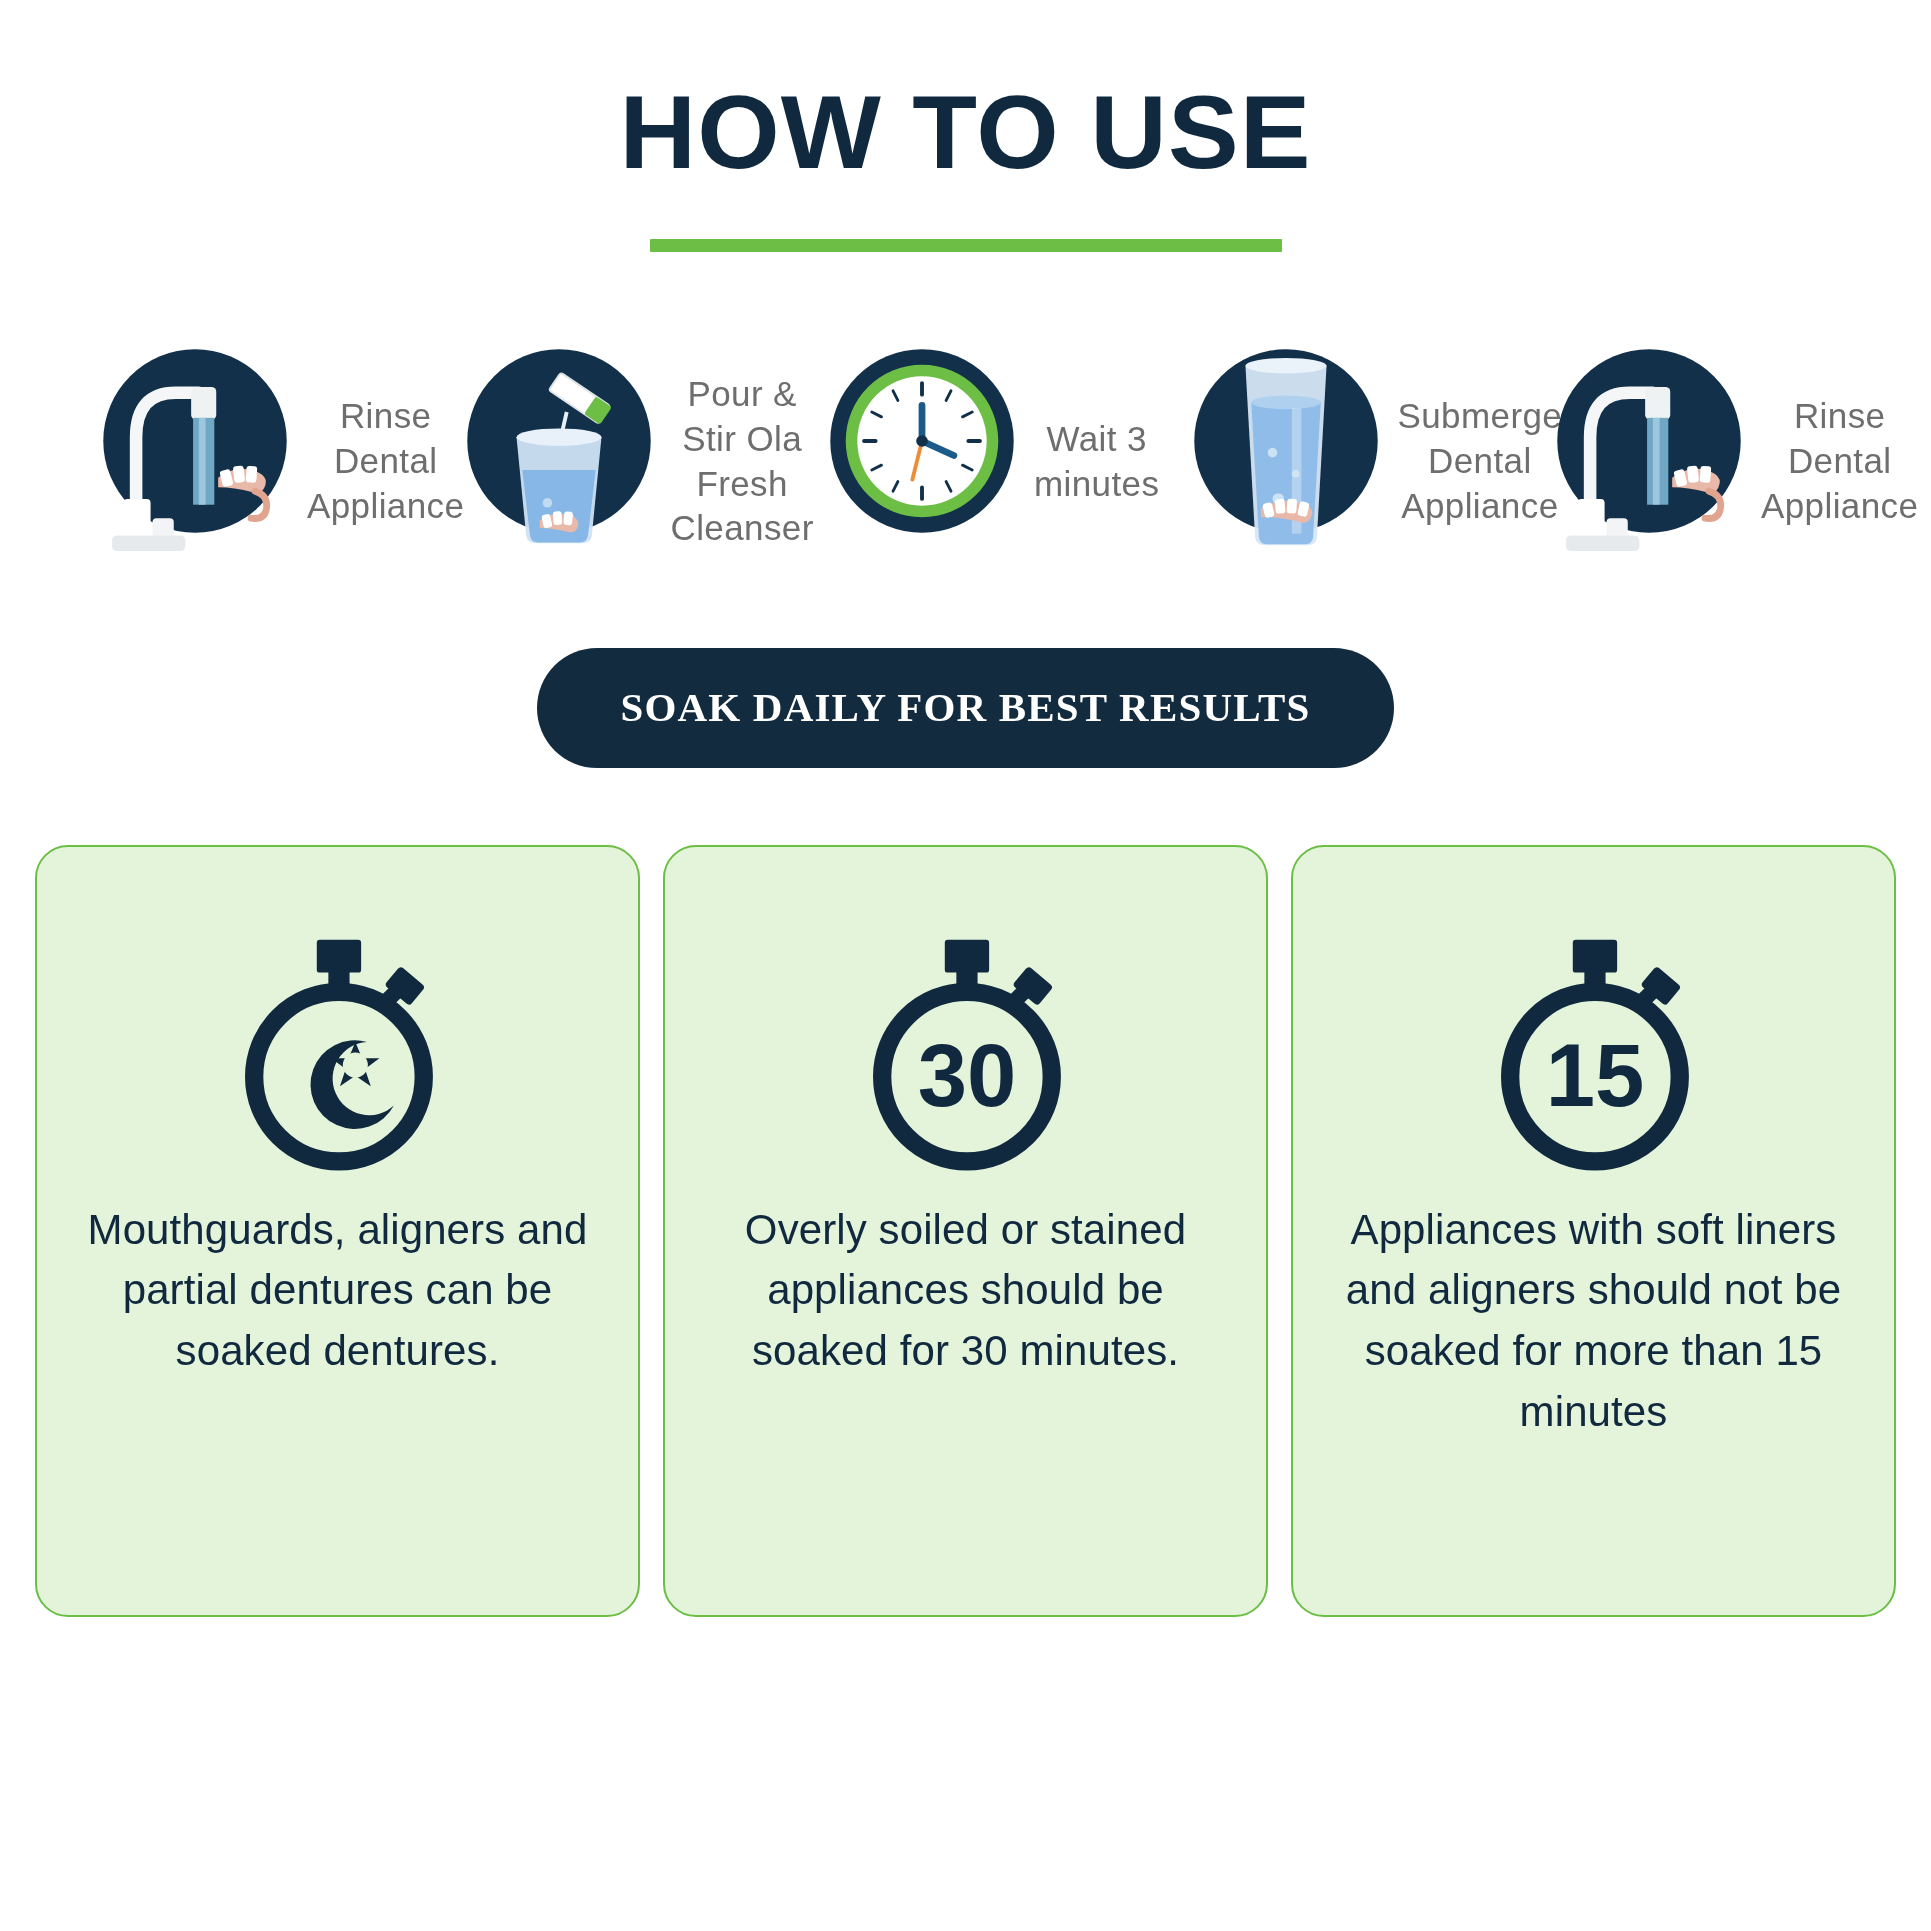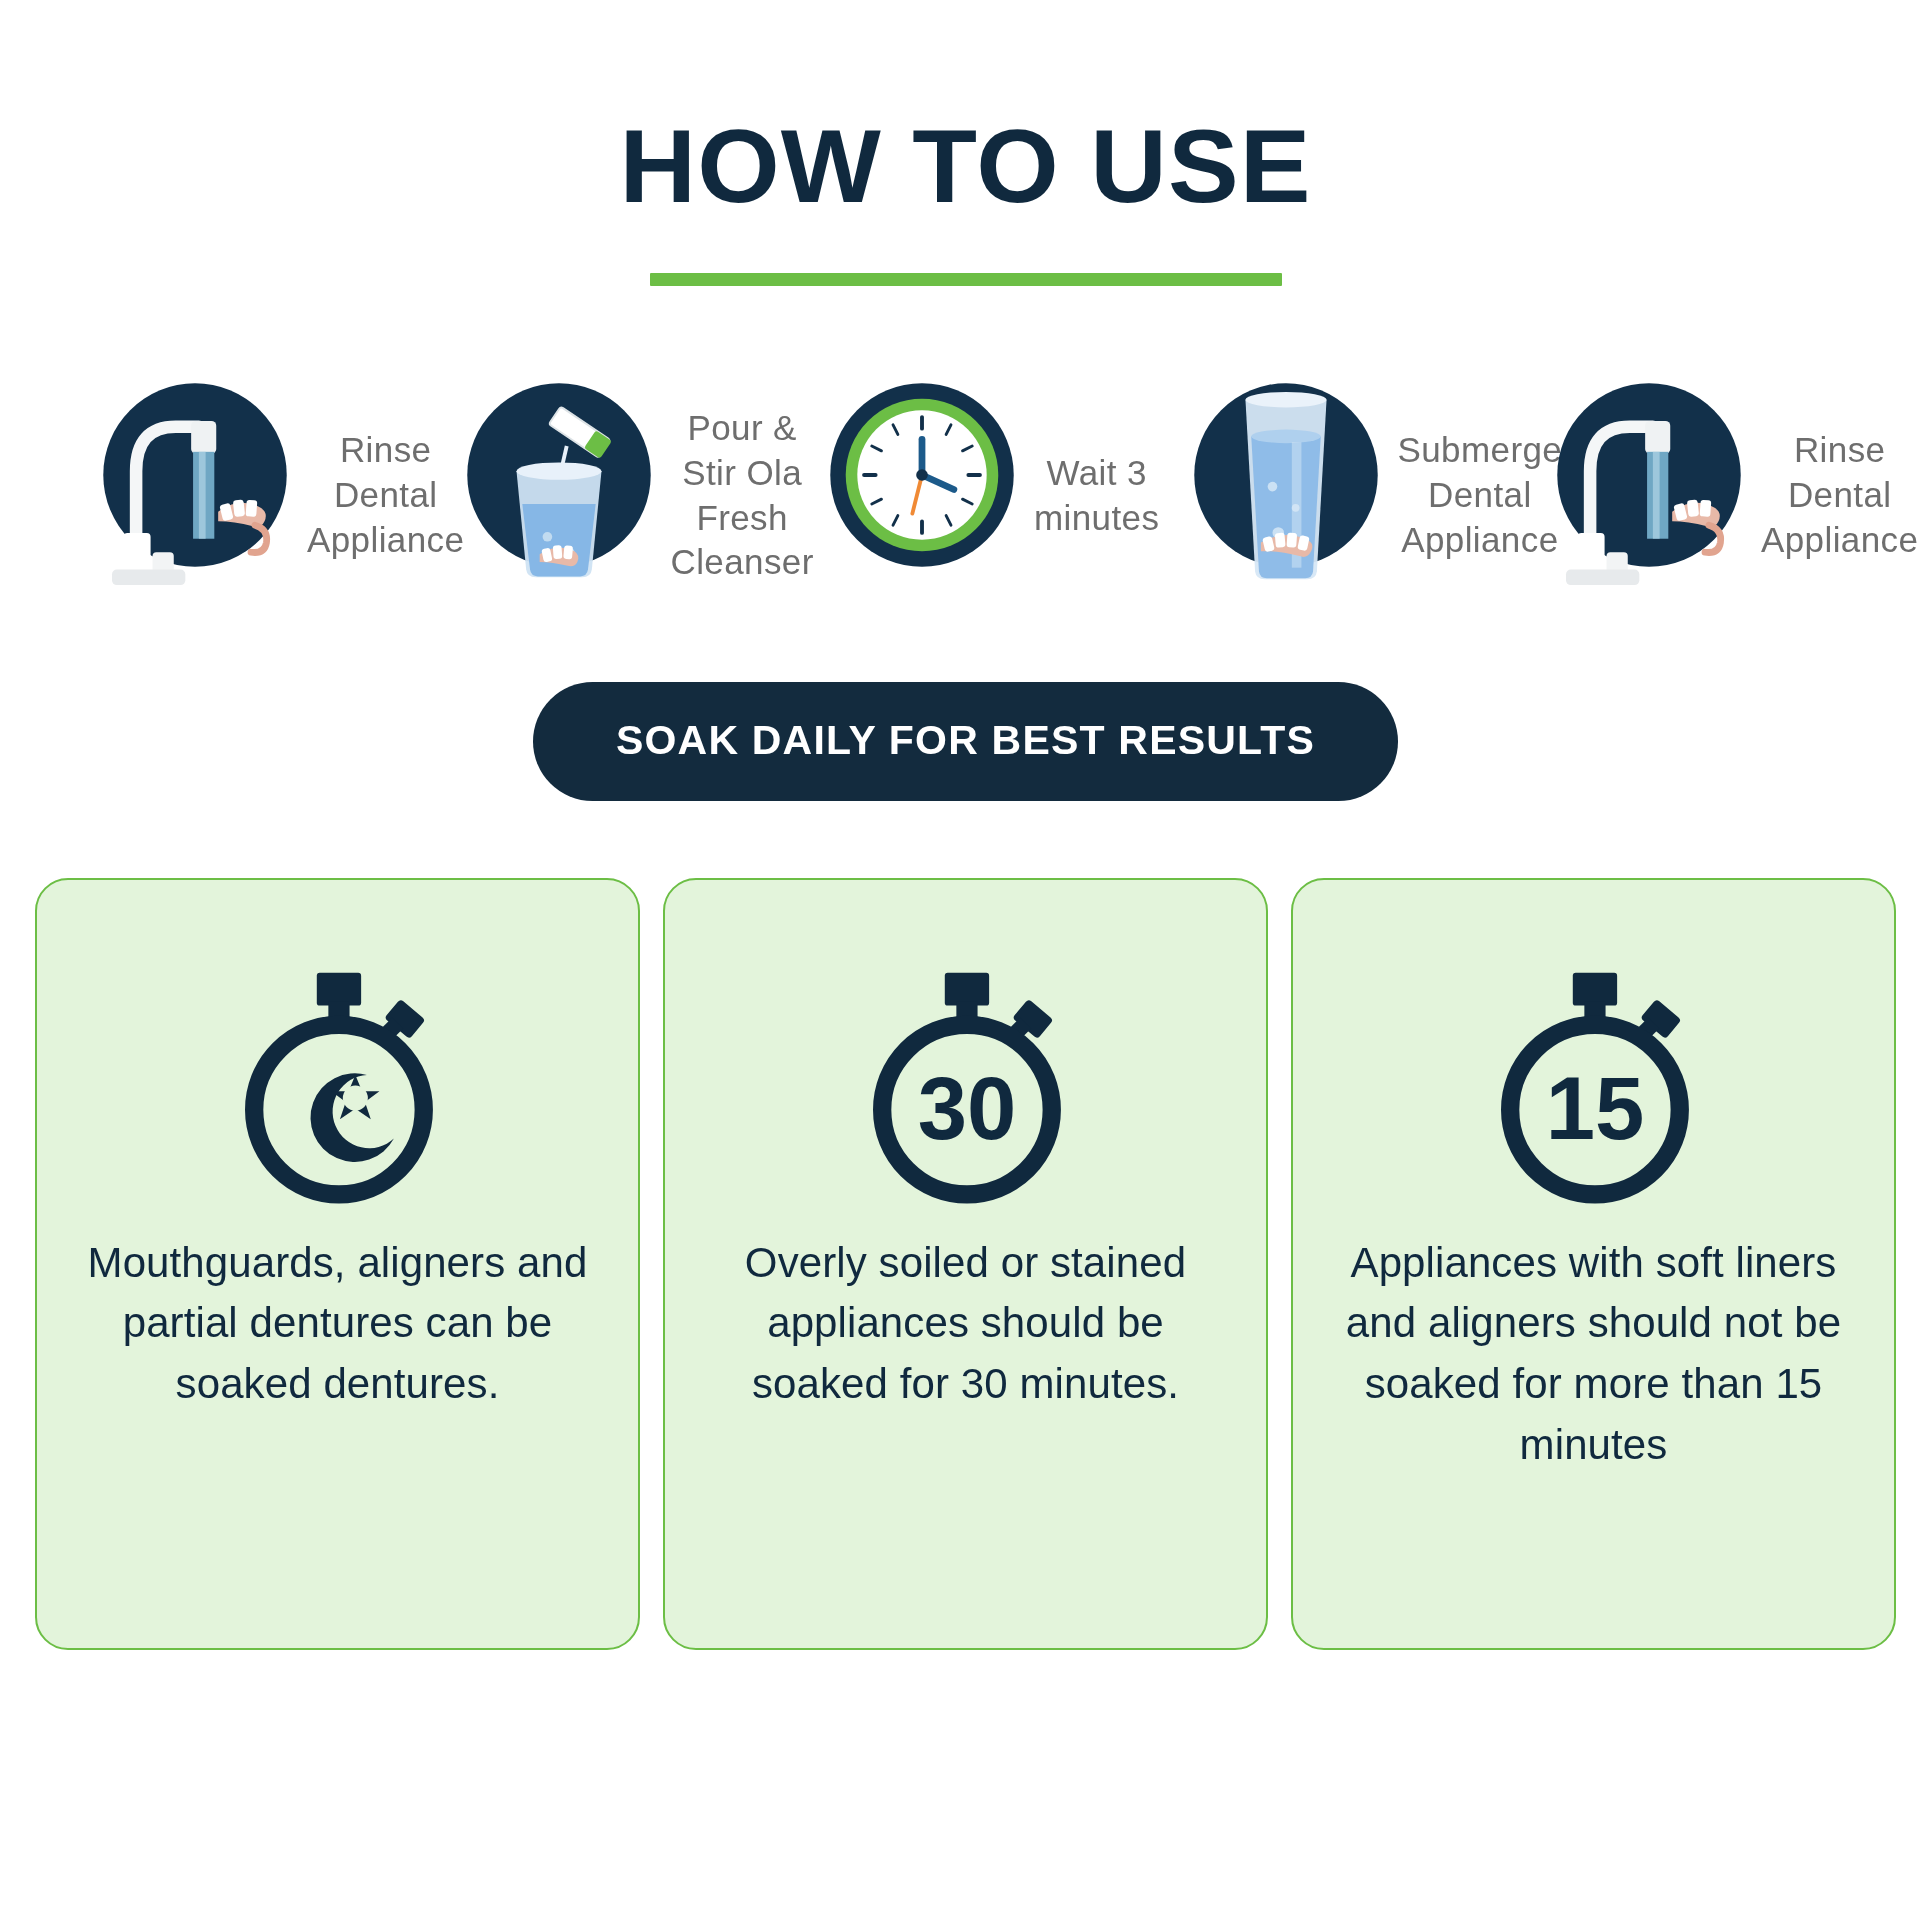--- a/index.html
+++ b/index.html
@@ -22,7 +22,7 @@
 
   
   .title-wrap {
-    padding-top: 114px;
+    padding-top: 80px;
     text-align: center;
   }
   .main-title {

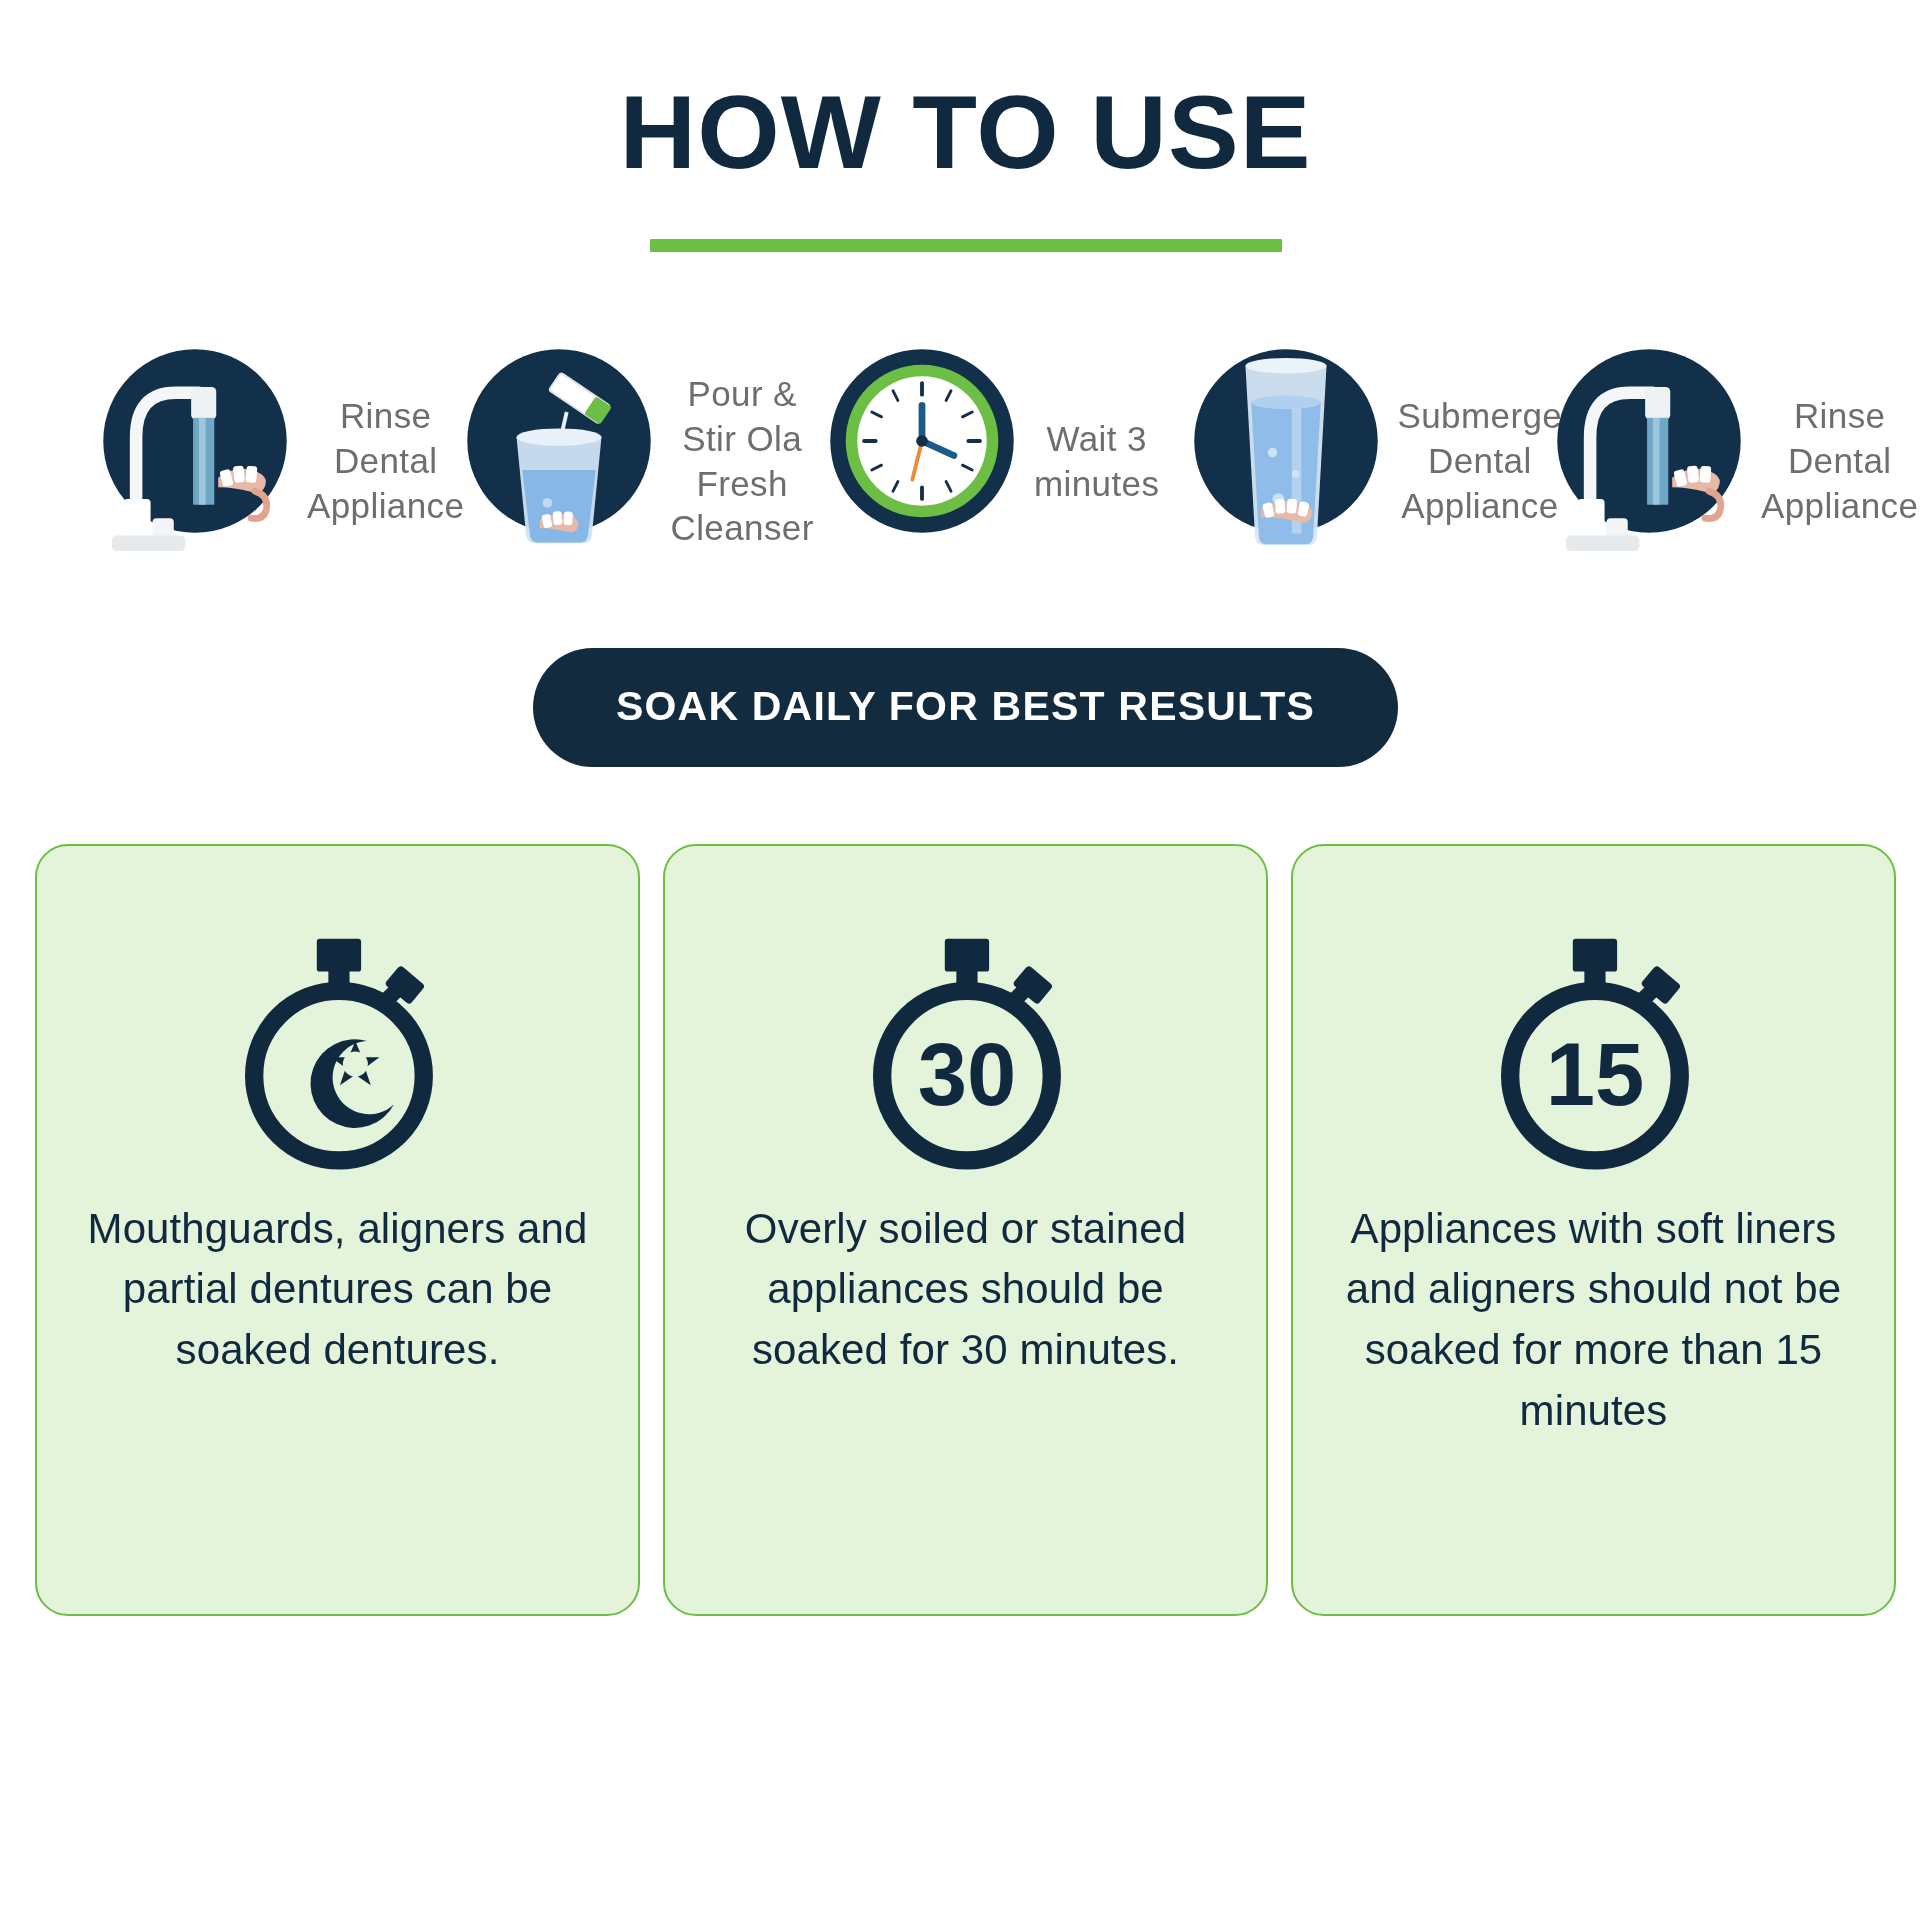--- a/index.html
+++ b/index.html
@@ -76,6 +76,7 @@
     margin-top: 95px;
     display: flex;
     justify-content: center;
+    font-family: Liberation Serif, serif;
   }
   .pill {
     background: #132B3E;

